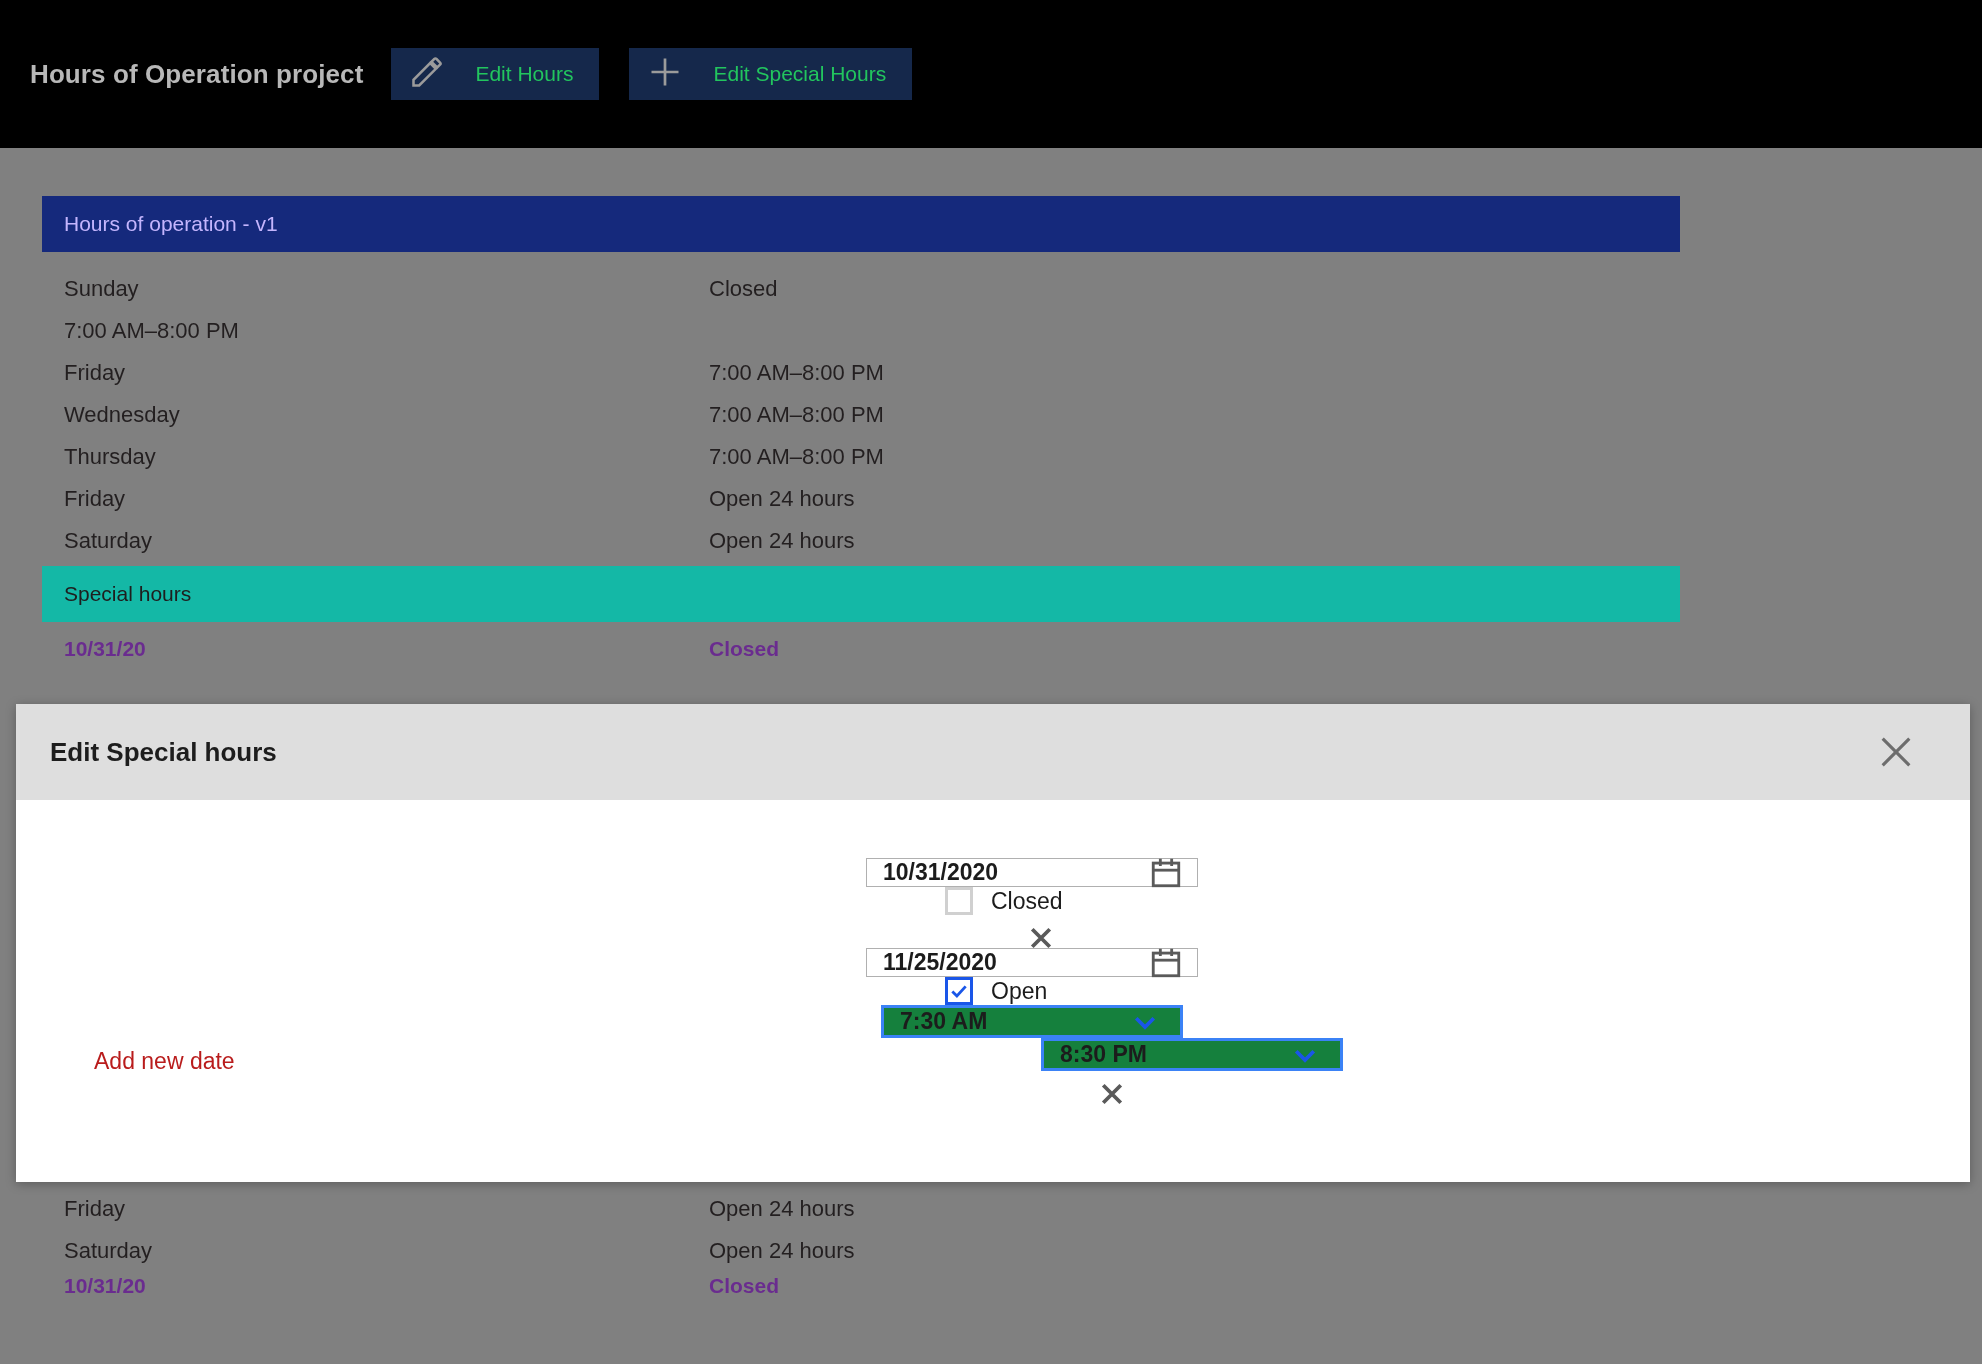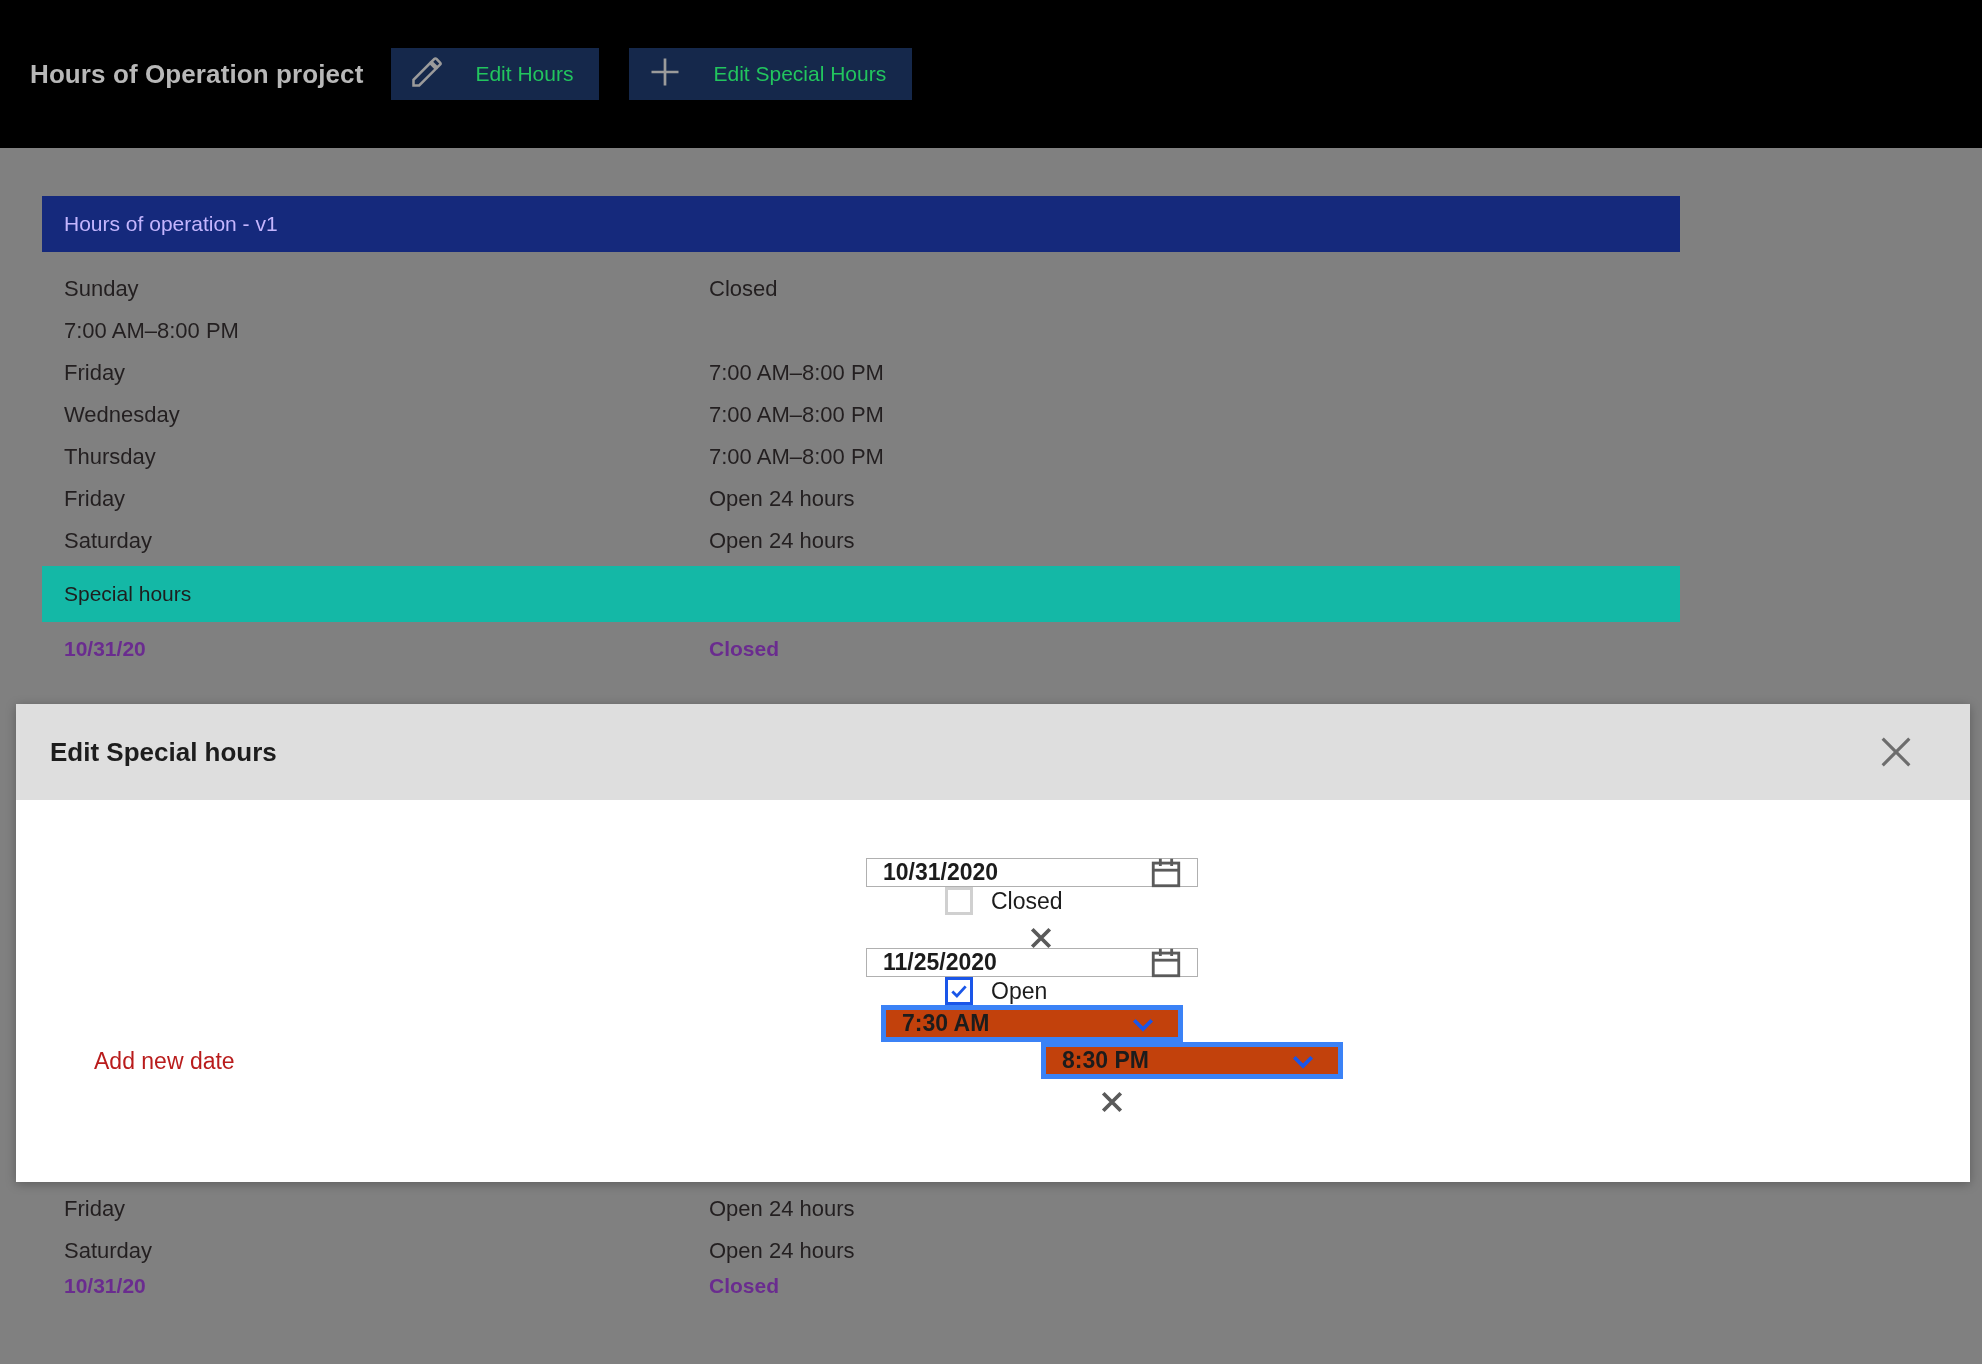--- a/index.html
+++ b/index.html
@@ -234,8 +234,8 @@
     position: relative;
     width: 302px;
     height: 56px;
-    border: 5px solid #3b82f6;
-    background: #c2410c;
+    border: 3px solid #3b82f6;
+    background: #15803d;
     display: flex;
     padding: 0 16px;
     cursor: pointer;

